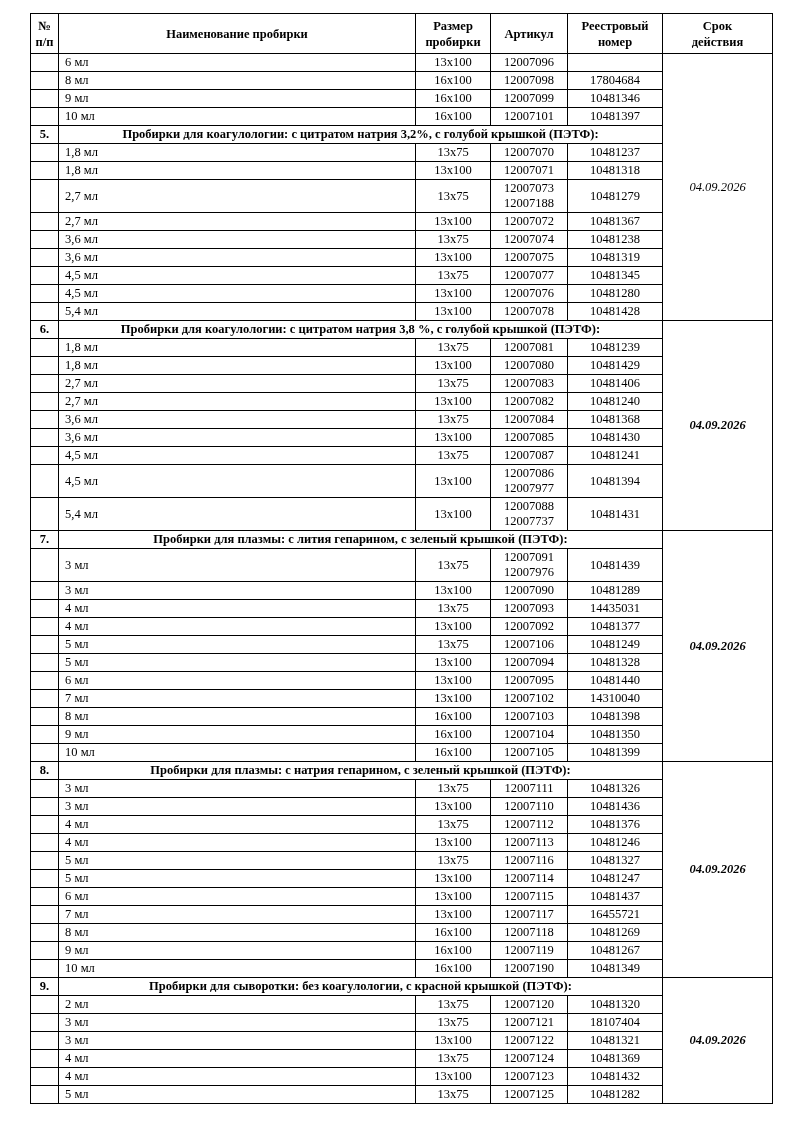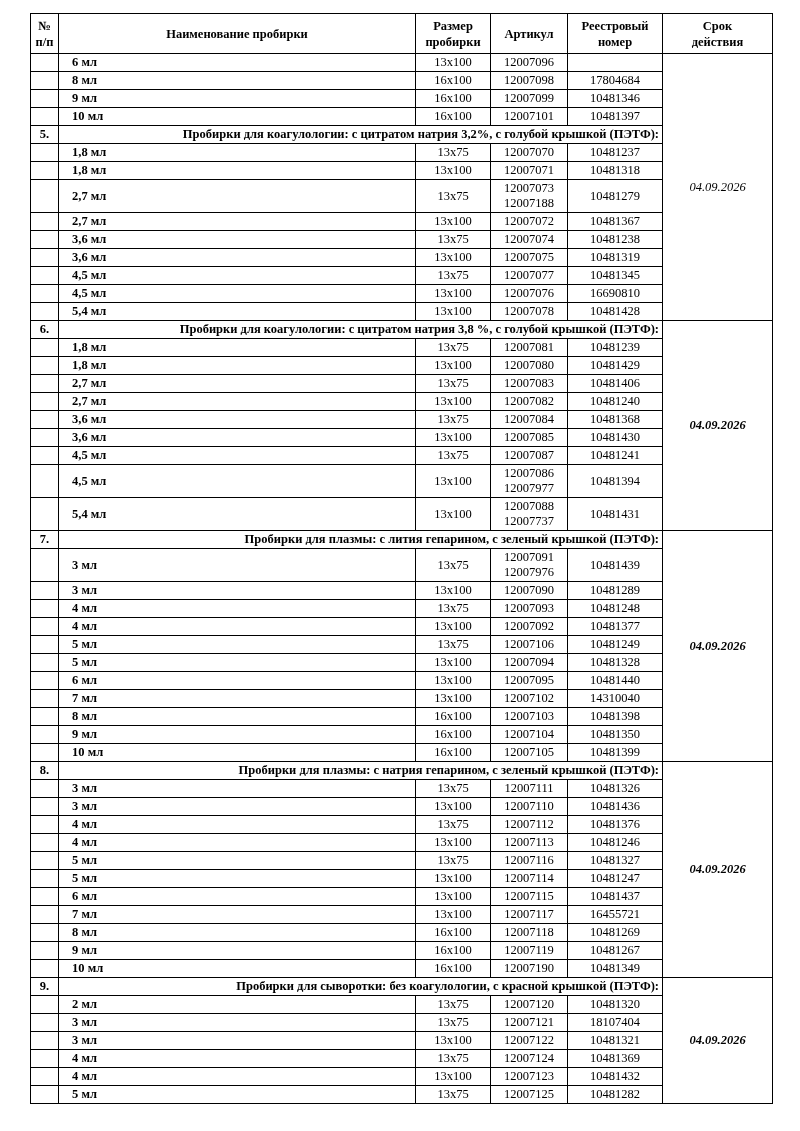--- a/index.html
+++ b/index.html
@@ -44,7 +44,7 @@
     white-space: pre-line;
   }
   td.col-num    { text-align: center; }
-  td.col-name   { text-align: left; padding-left: 13px; font-weight: bold; }
+  td.col-name   { text-align: left; padding-left: 6px; }
   td.col-size,
   td.col-article,
   td.col-registry,

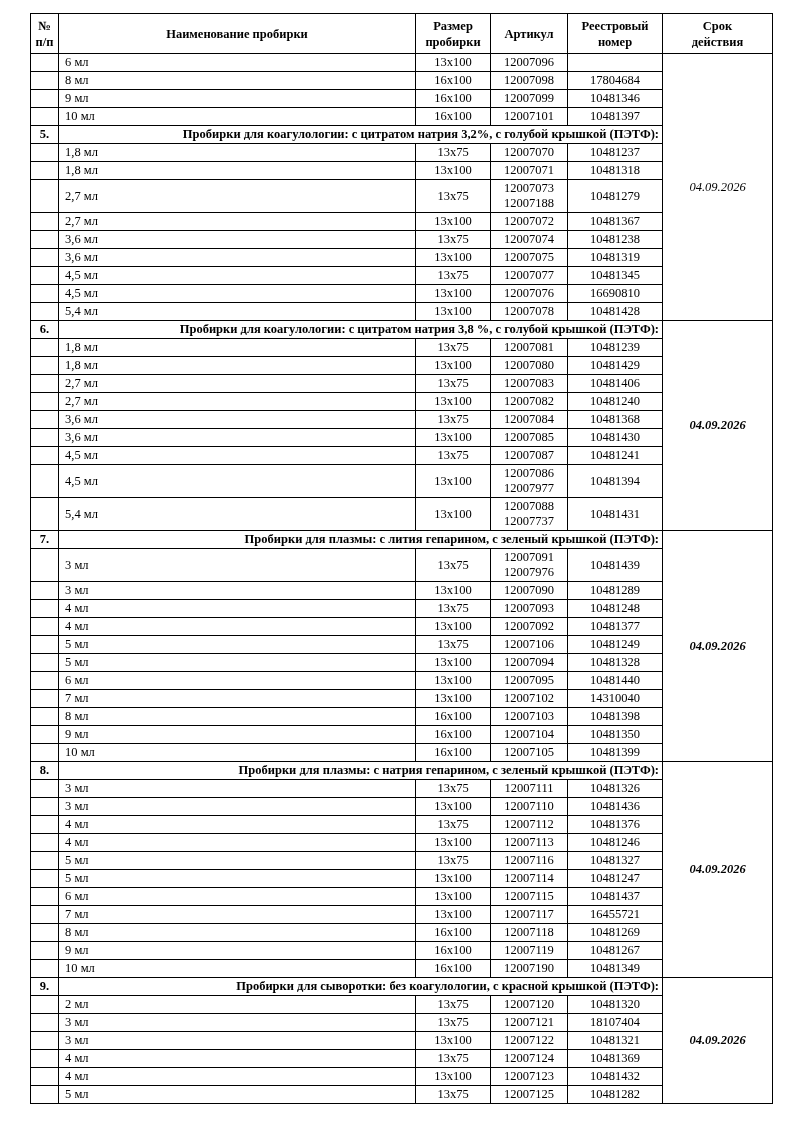--- a/index.html
+++ b/index.html
@@ -50,7 +50,7 @@
   td.col-registry,
   td.col-validity { text-align: center; }
   tr.section td { font-weight: bold; }
-  td.section-title { text-align: right; }
+  td.section-title { text-align: center; }
   td.col-validity { vertical-align: middle; font-style: italic; }
 </style>
 </head>

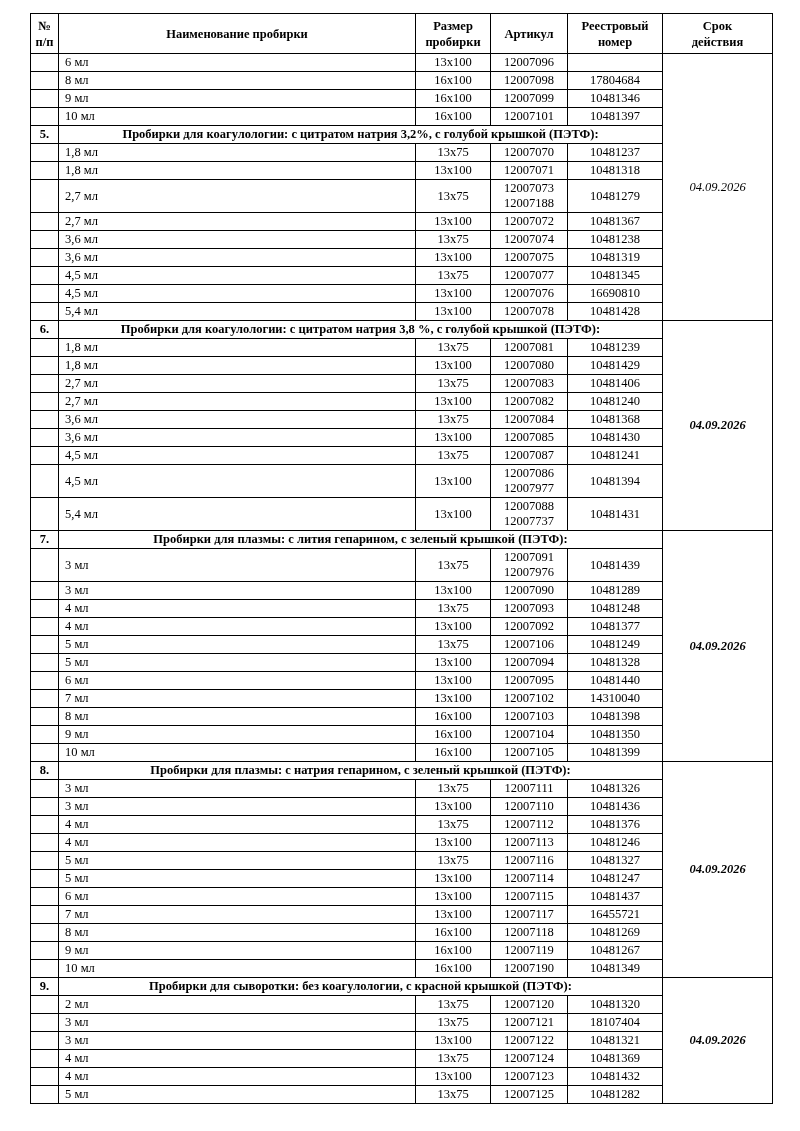--- a/index.html
+++ b/index.html
@@ -169,7 +169,7 @@
           <td class="col-name">4,5 мл</td>
           <td class="col-size">13x100</td>
           <td class="col-article">12007076</td>
-          <td class="col-registry">16690810</td>
+          <td class="col-registry">10481280</td>
         </tr>
         <tr>
           <td class="col-num"></td>

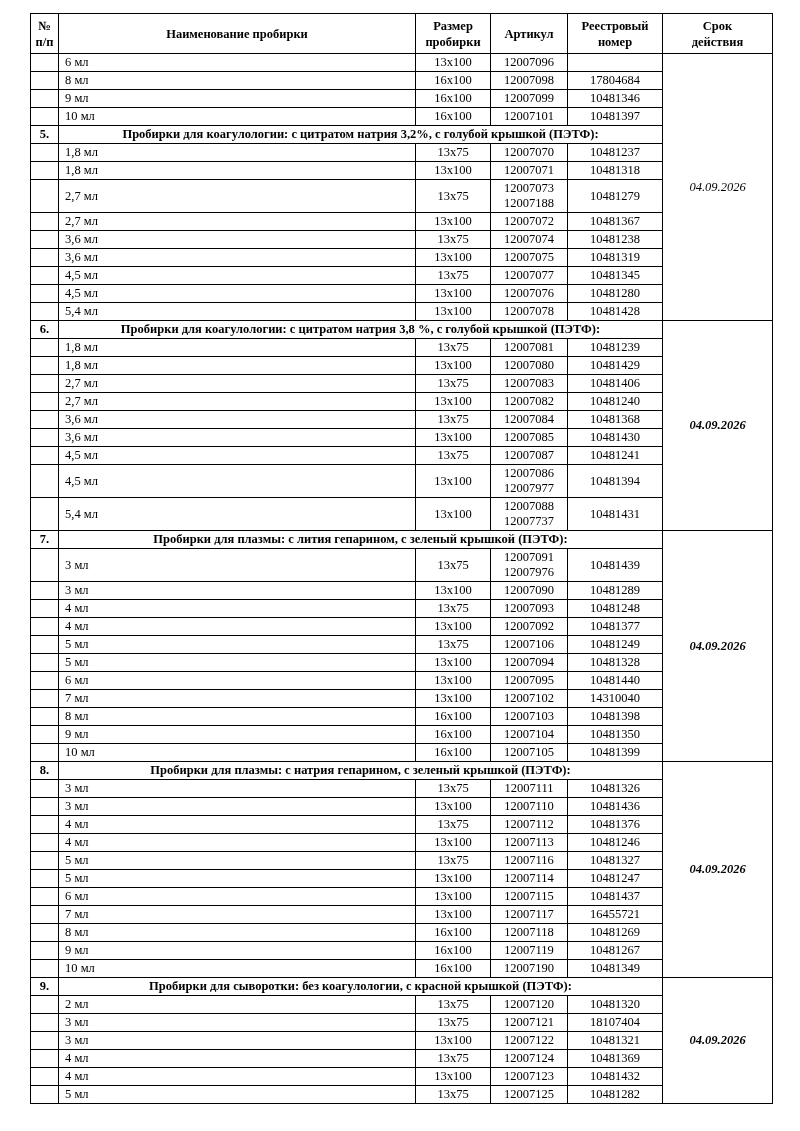--- a/index.html
+++ b/index.html
@@ -273,7 +273,7 @@
           <td class="col-name">4 мл</td>
           <td class="col-size">13x75</td>
           <td class="col-article">12007093</td>
-          <td class="col-registry">10481248</td>
+          <td class="col-registry">14435031</td>
         </tr>
         <tr>
           <td class="col-num"></td>

